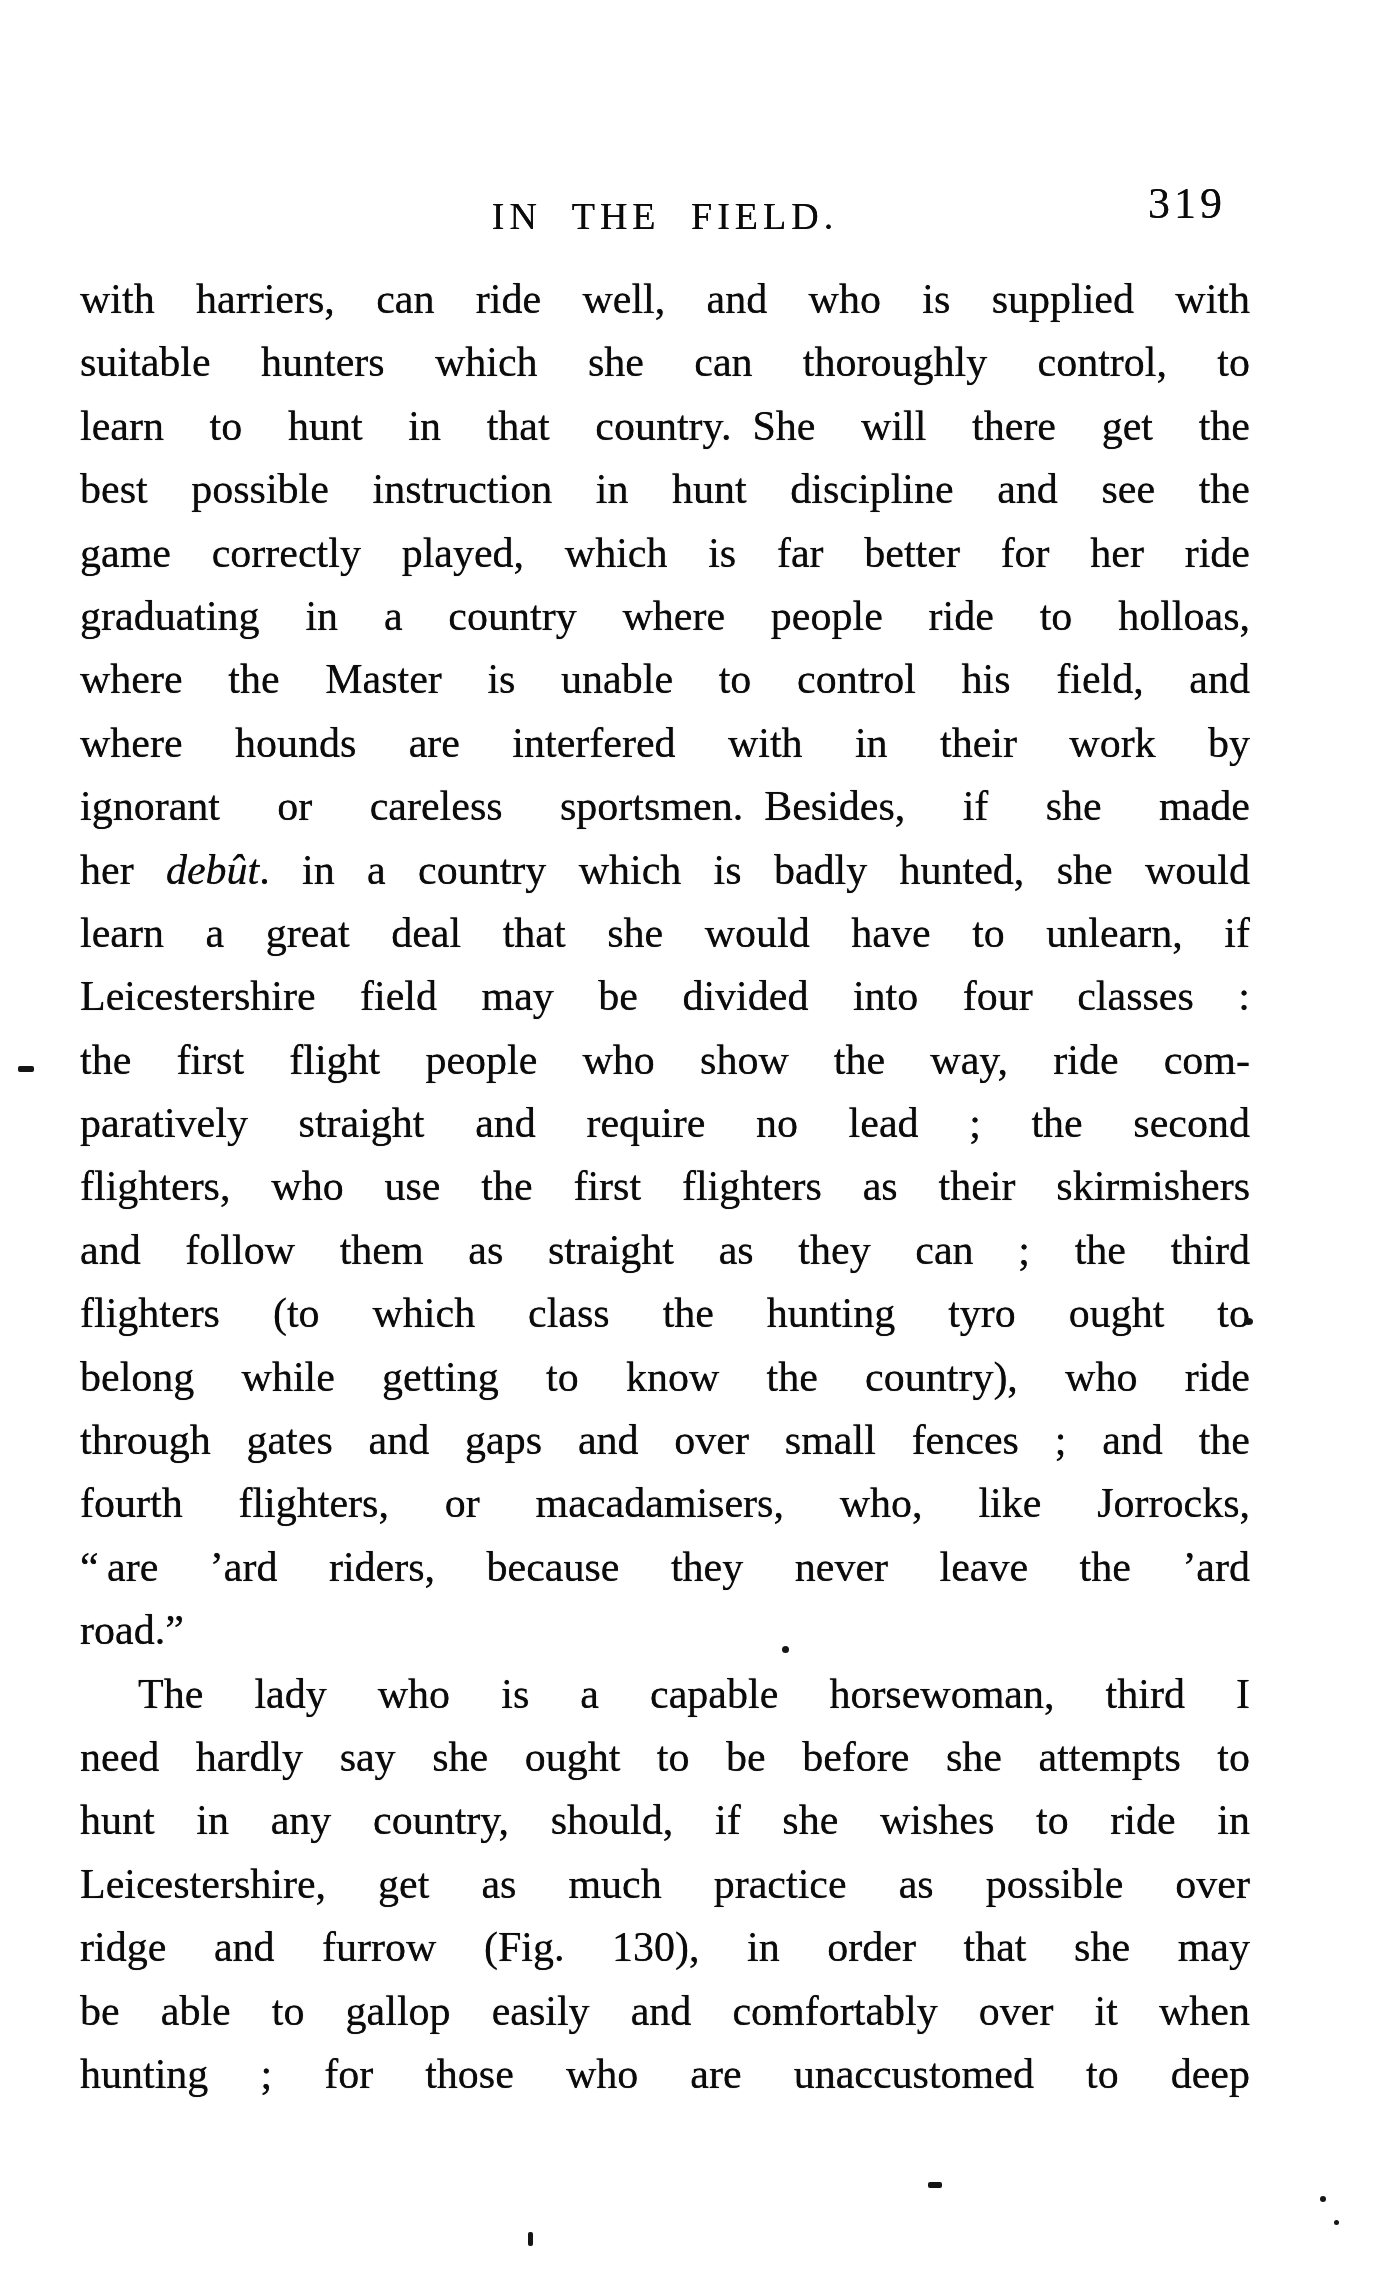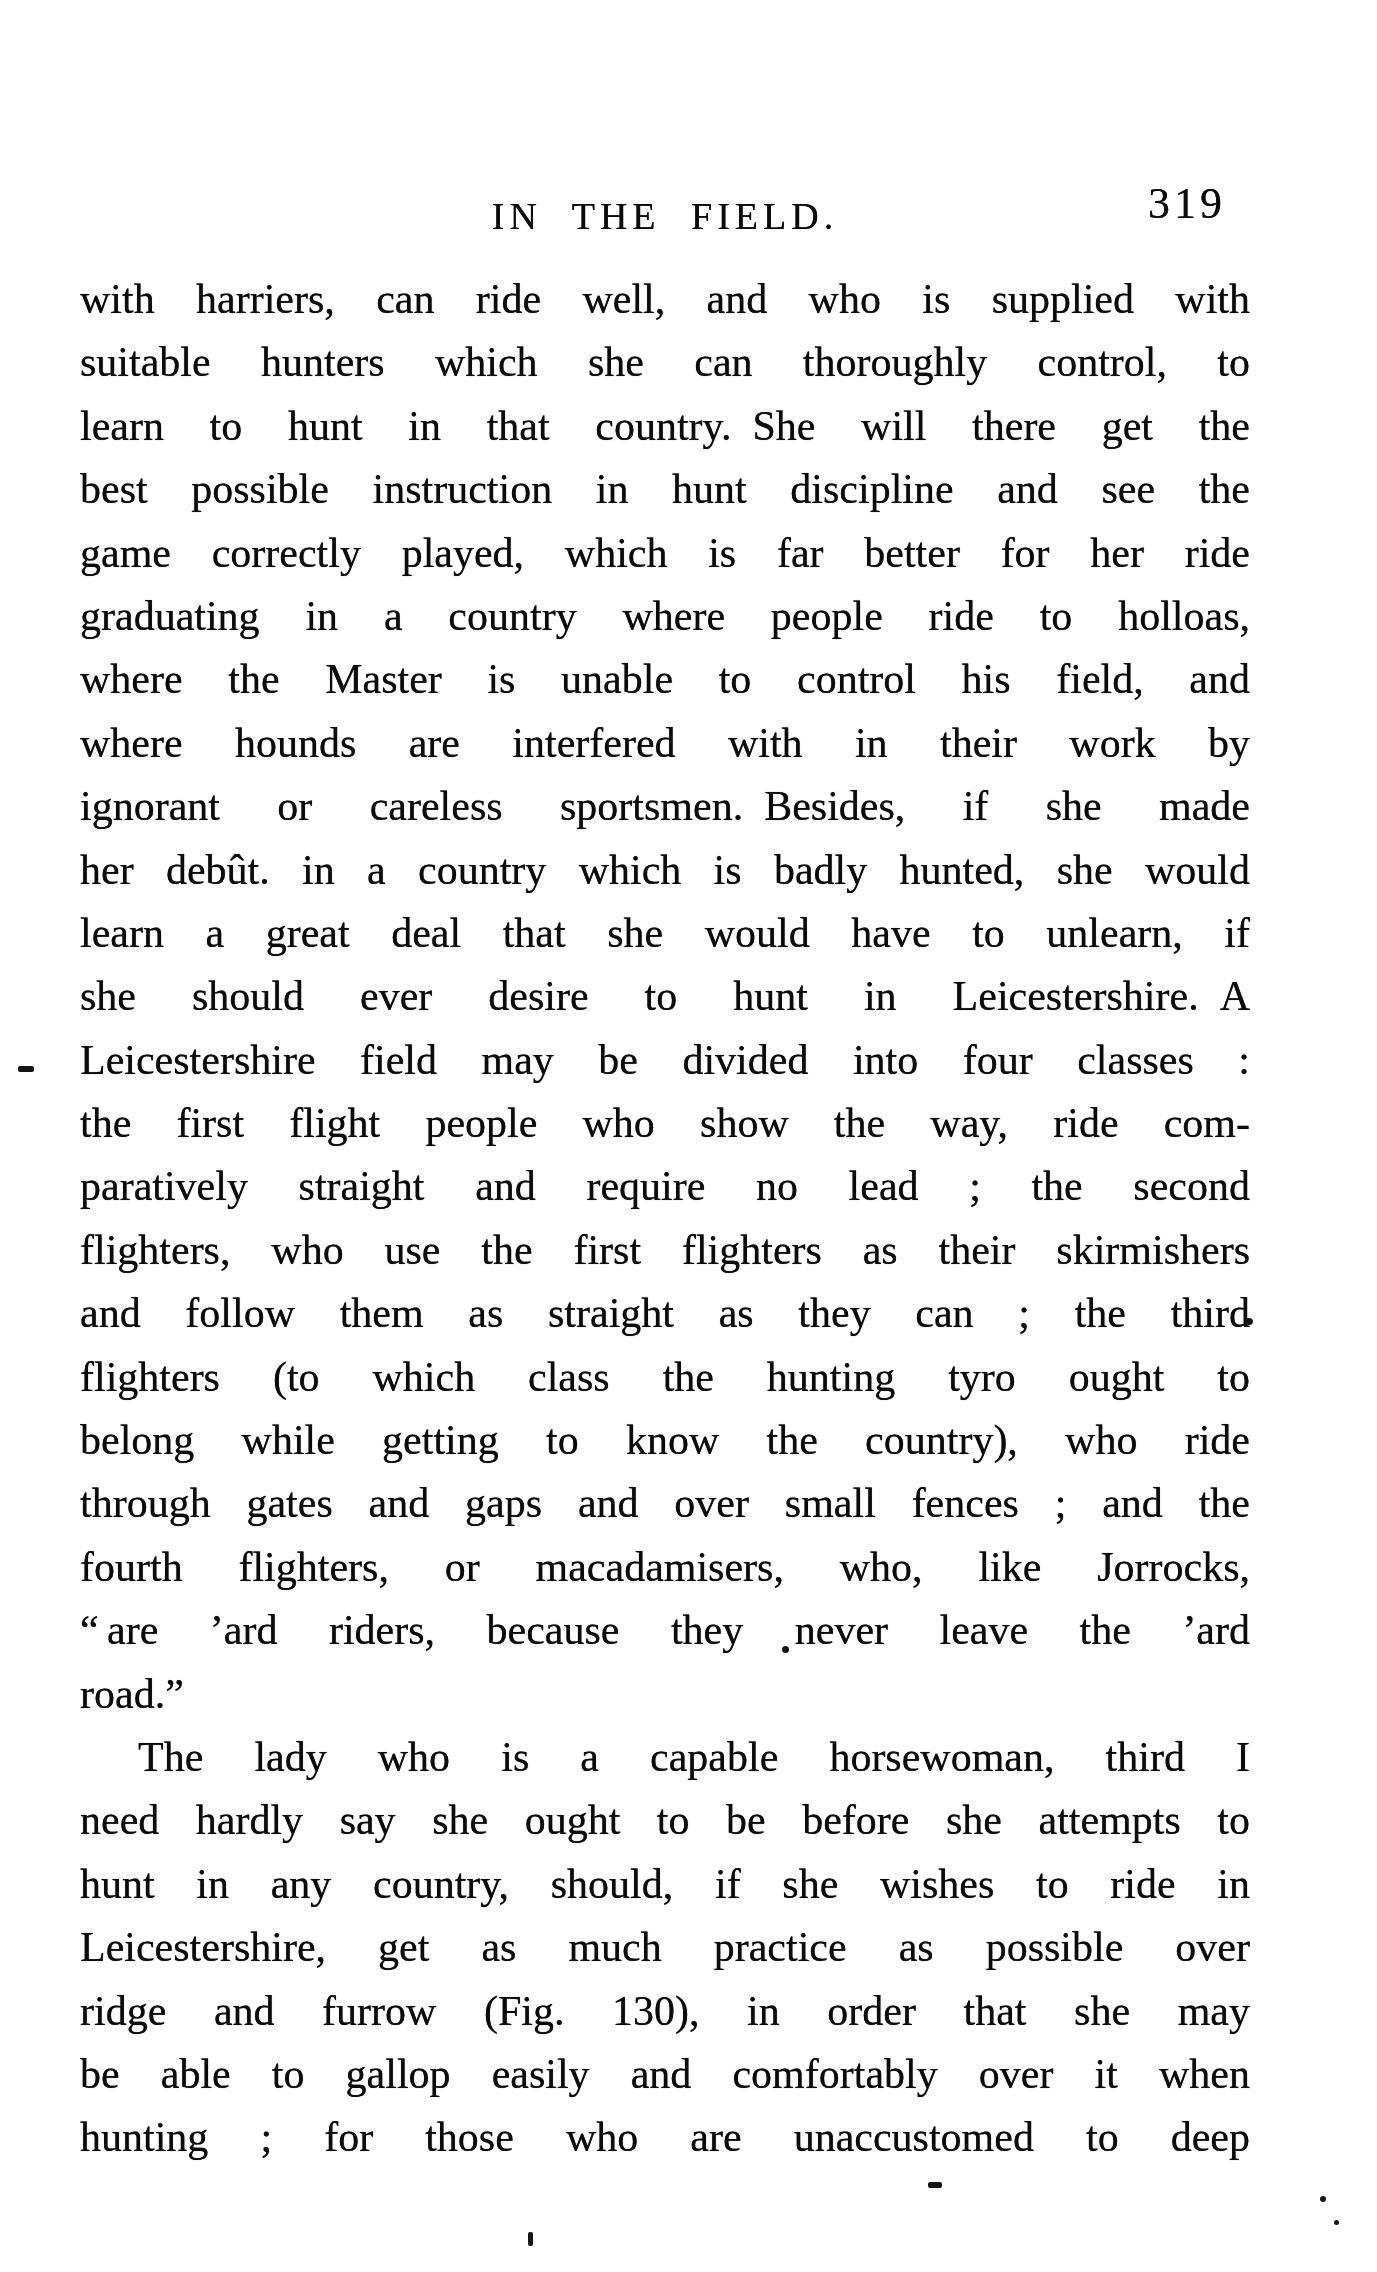--- a/index.html
+++ b/index.html
@@ -59,7 +59,7 @@
     text-align-last: left;
   }
   .text-line.indent { text-indent: 58px; }
-  .text-segment.italic { }
+  .text-segment.italic { font-style: italic; }
   .scan-speck {
     position: absolute;
     background: #151515;

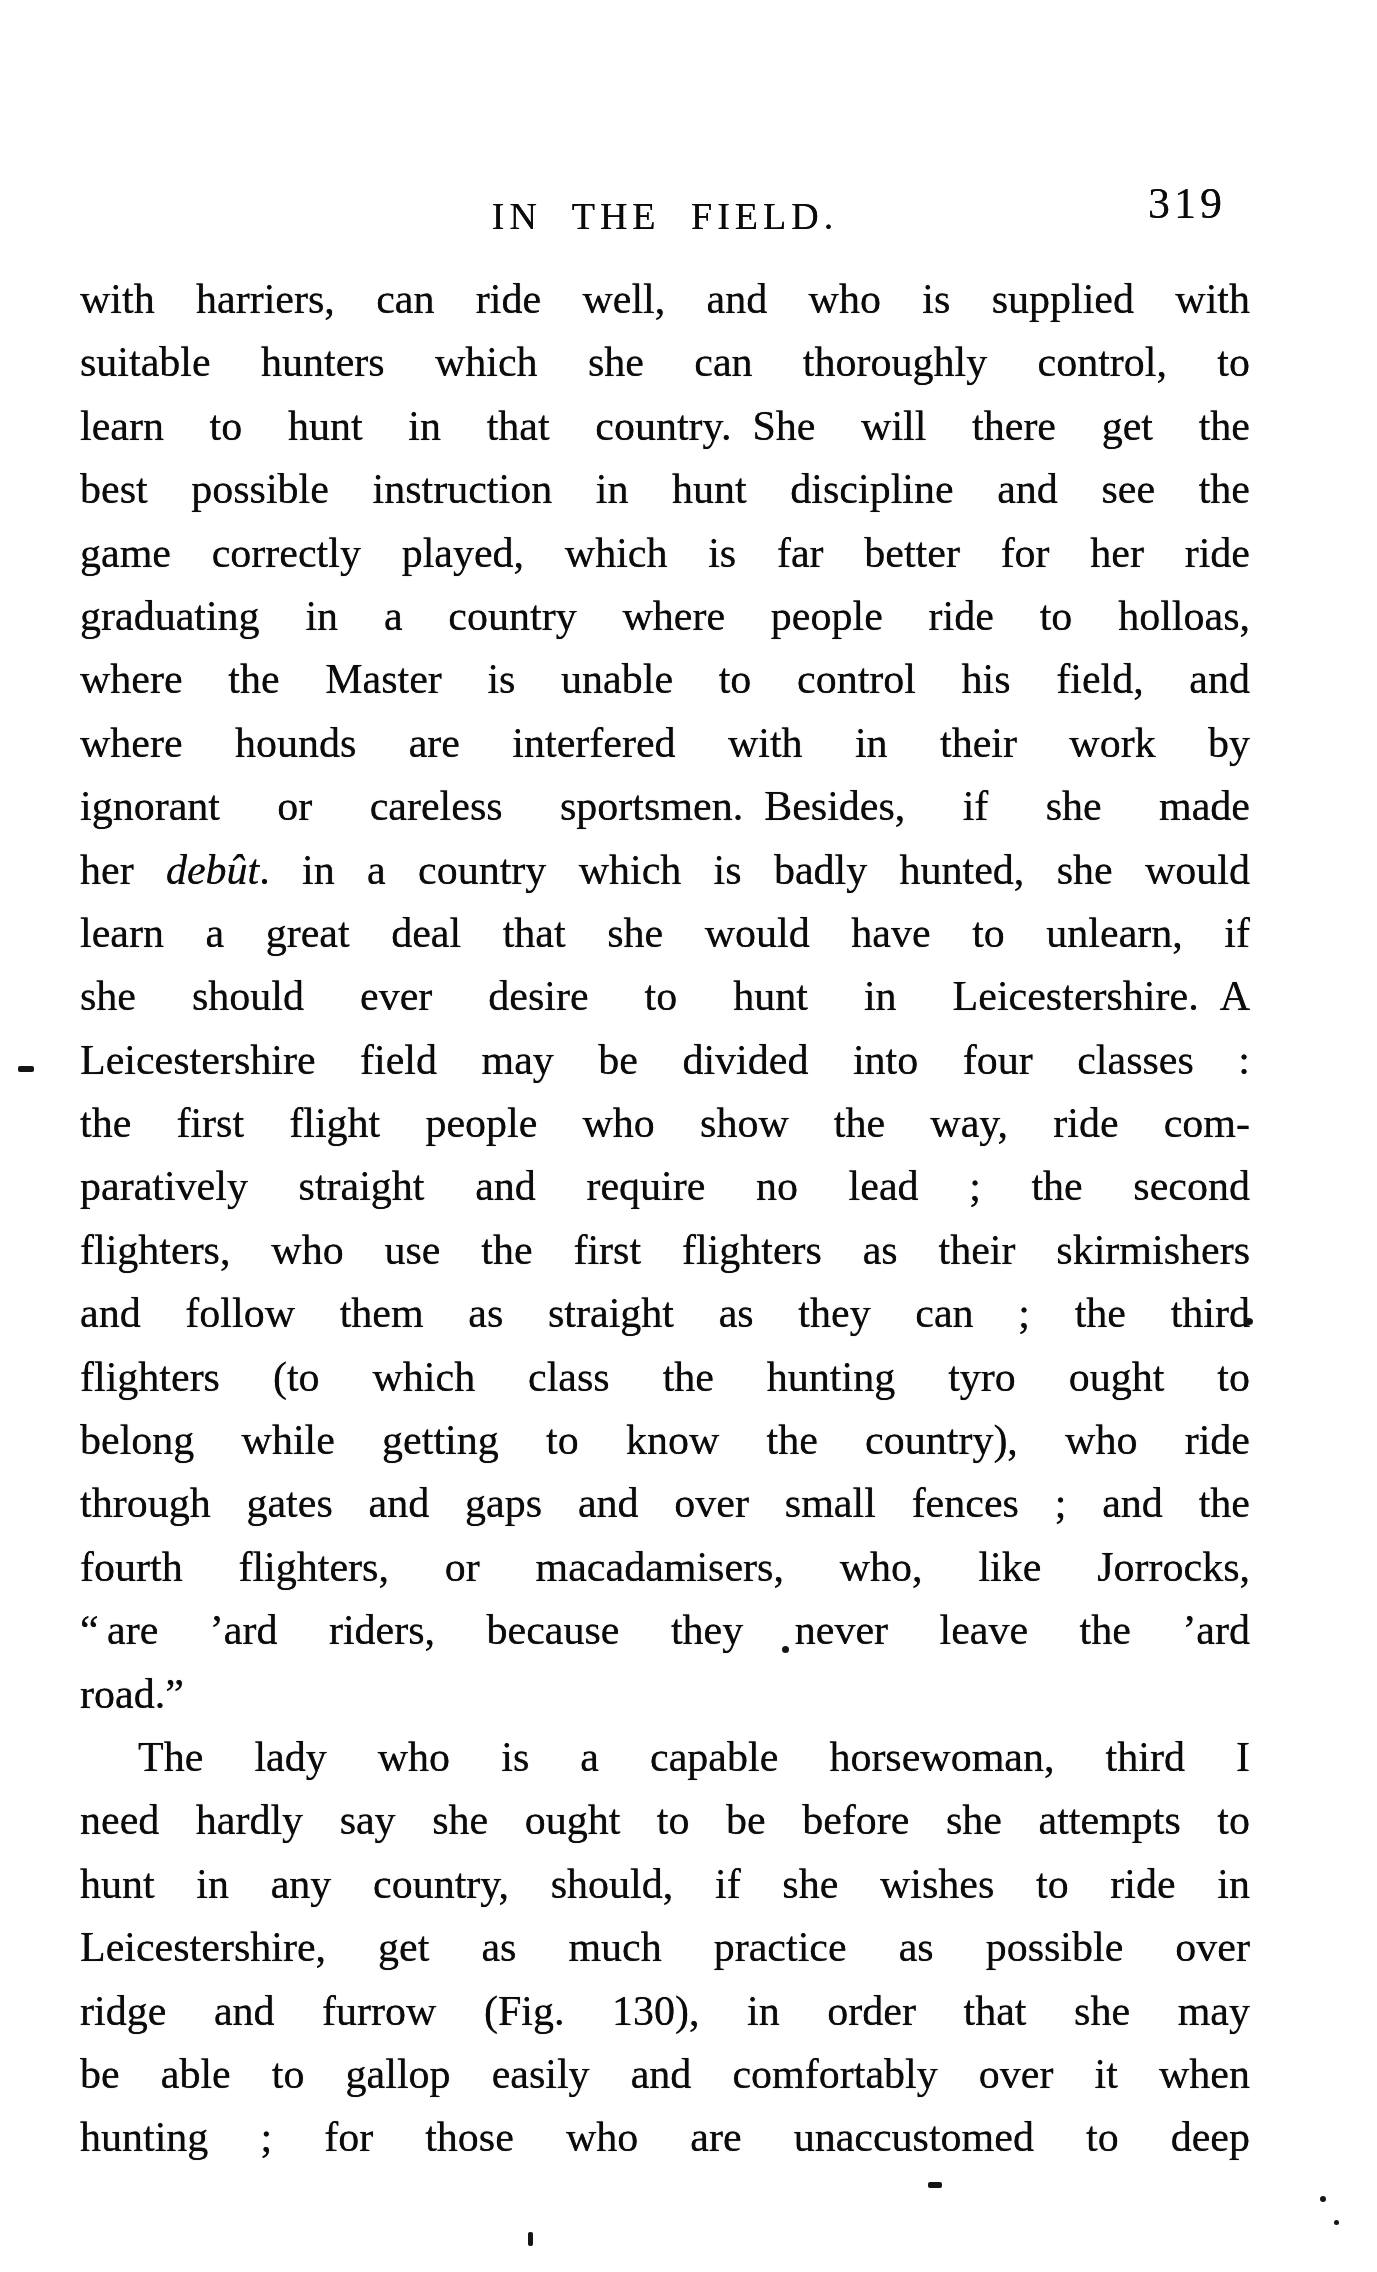--- a/index.html
+++ b/index.html
@@ -90,7 +90,6 @@
       <div class="text-line"><span class="text-segment">ignorant or careless sportsmen. Besides, if she made</span></div>
       <div class="text-line"><span class="text-segment">her </span><span class="text-segment italic">debût</span><span class="text-segment">. in a country which is badly hunted, she would</span></div>
       <div class="text-line"><span class="text-segment">learn a great deal that she would have to unlearn, if</span></div>
-      <div class="text-line"><span class="text-segment">she should ever desire to hunt in Leicestershire. A</span></div>
       <div class="text-line"><span class="text-segment">Leicestershire field may be divided into four classes :</span></div>
       <div class="text-line"><span class="text-segment">the first flight people who show the way, ride com-</span></div>
       <div class="text-line"><span class="text-segment">paratively straight and require no lead ; the second</span></div>

